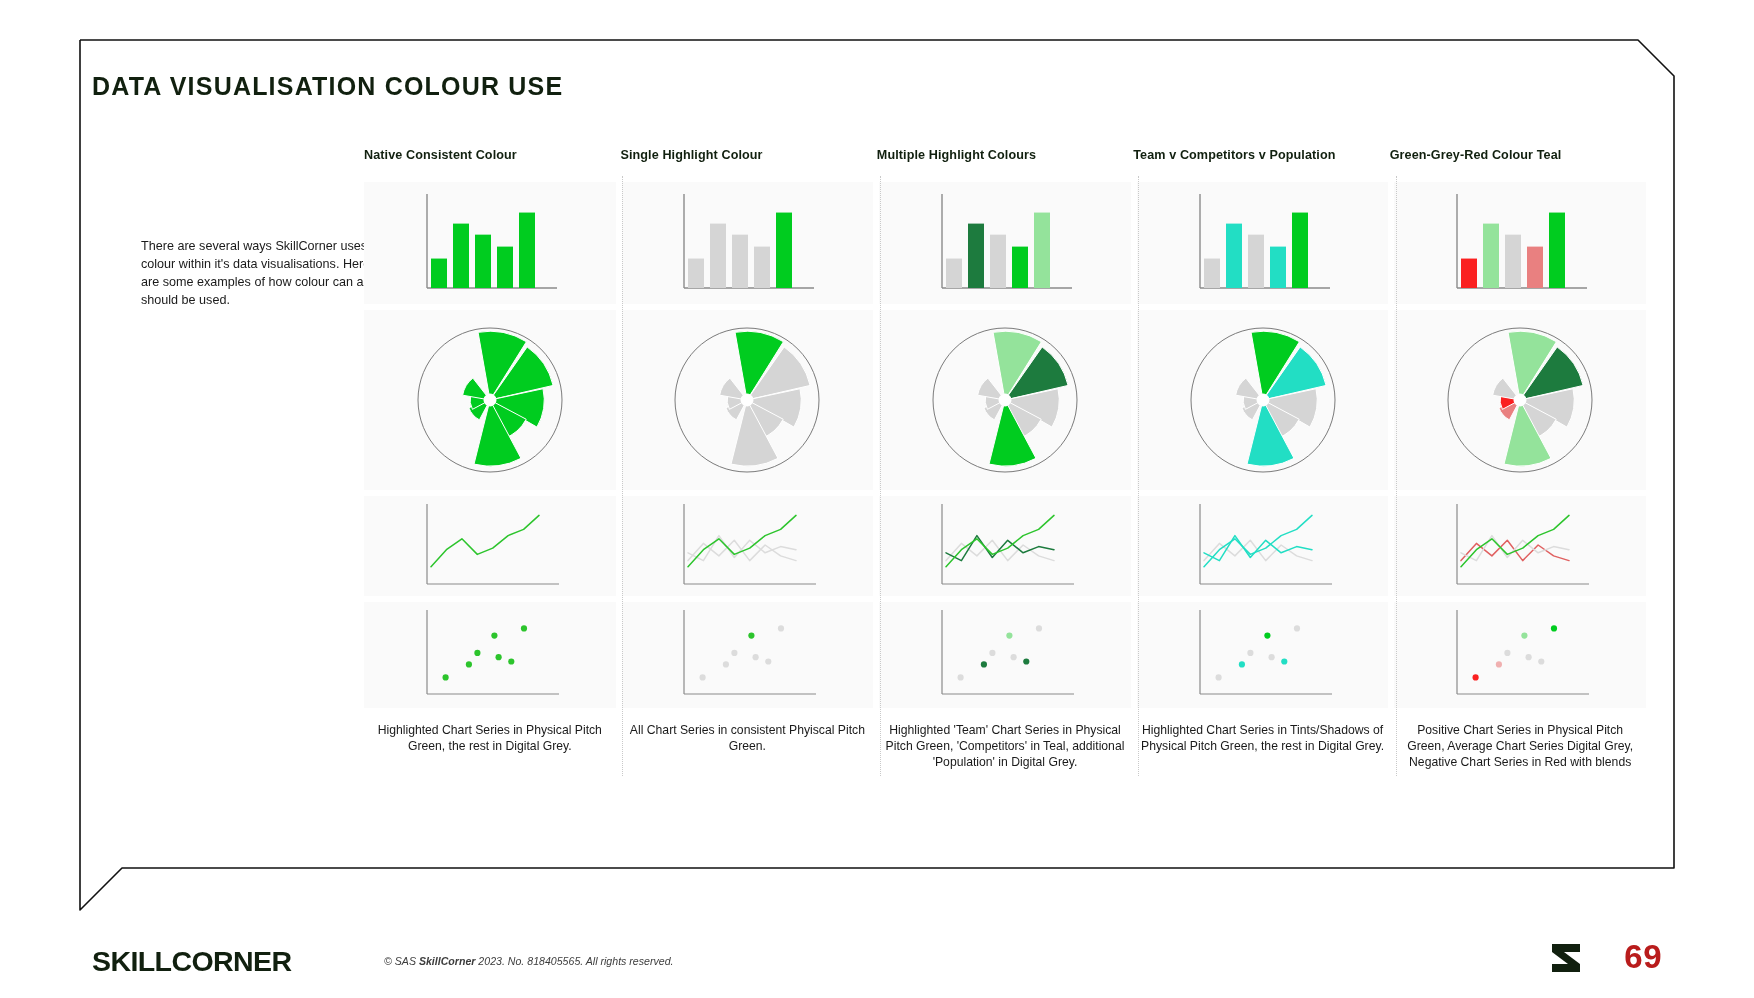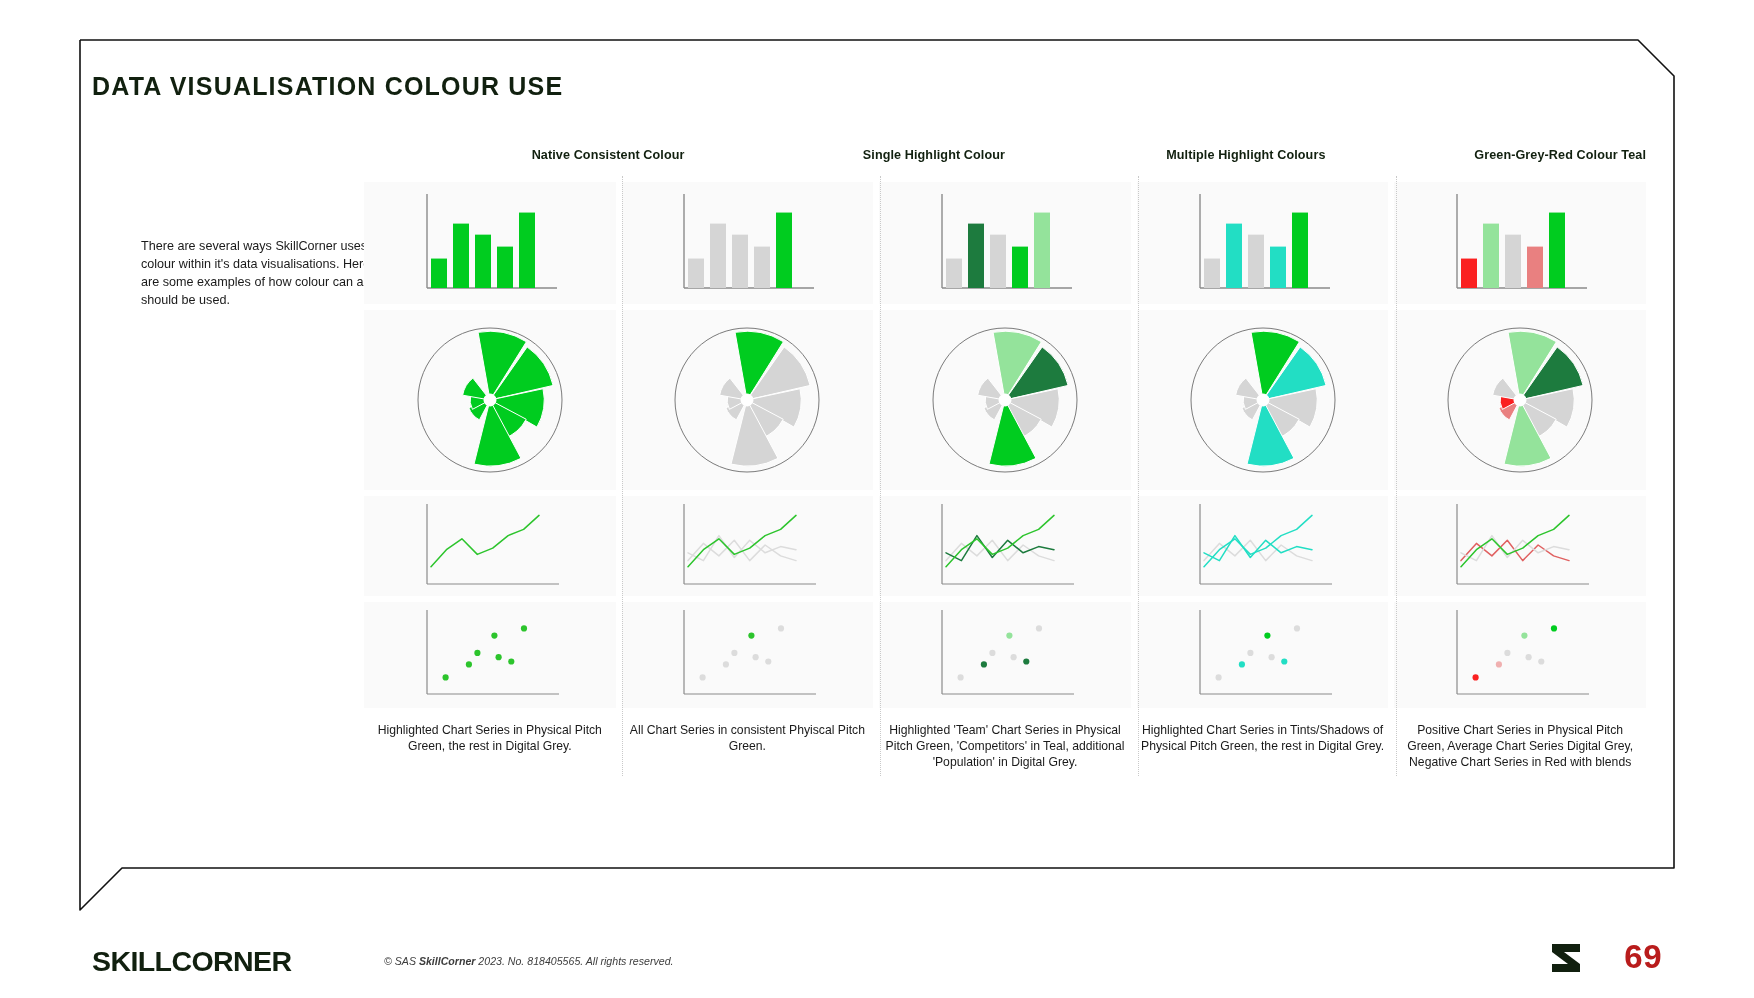--- a/index.html
+++ b/index.html
@@ -26,7 +26,7 @@
   .grid{position:absolute;left:364px;top:148px;width:1282px;}
   .col-headers{display:flex;height:28px;}
   .col-header{
-    flex:1 1 0;text-align:right;font-size:12.6px;font-weight:700;
+    flex:1 1 0;text-align:left;font-size:12.6px;font-weight:700;
     color:#11200f;letter-spacing:.1px;
   }
   .rows{margin-top:6px;}

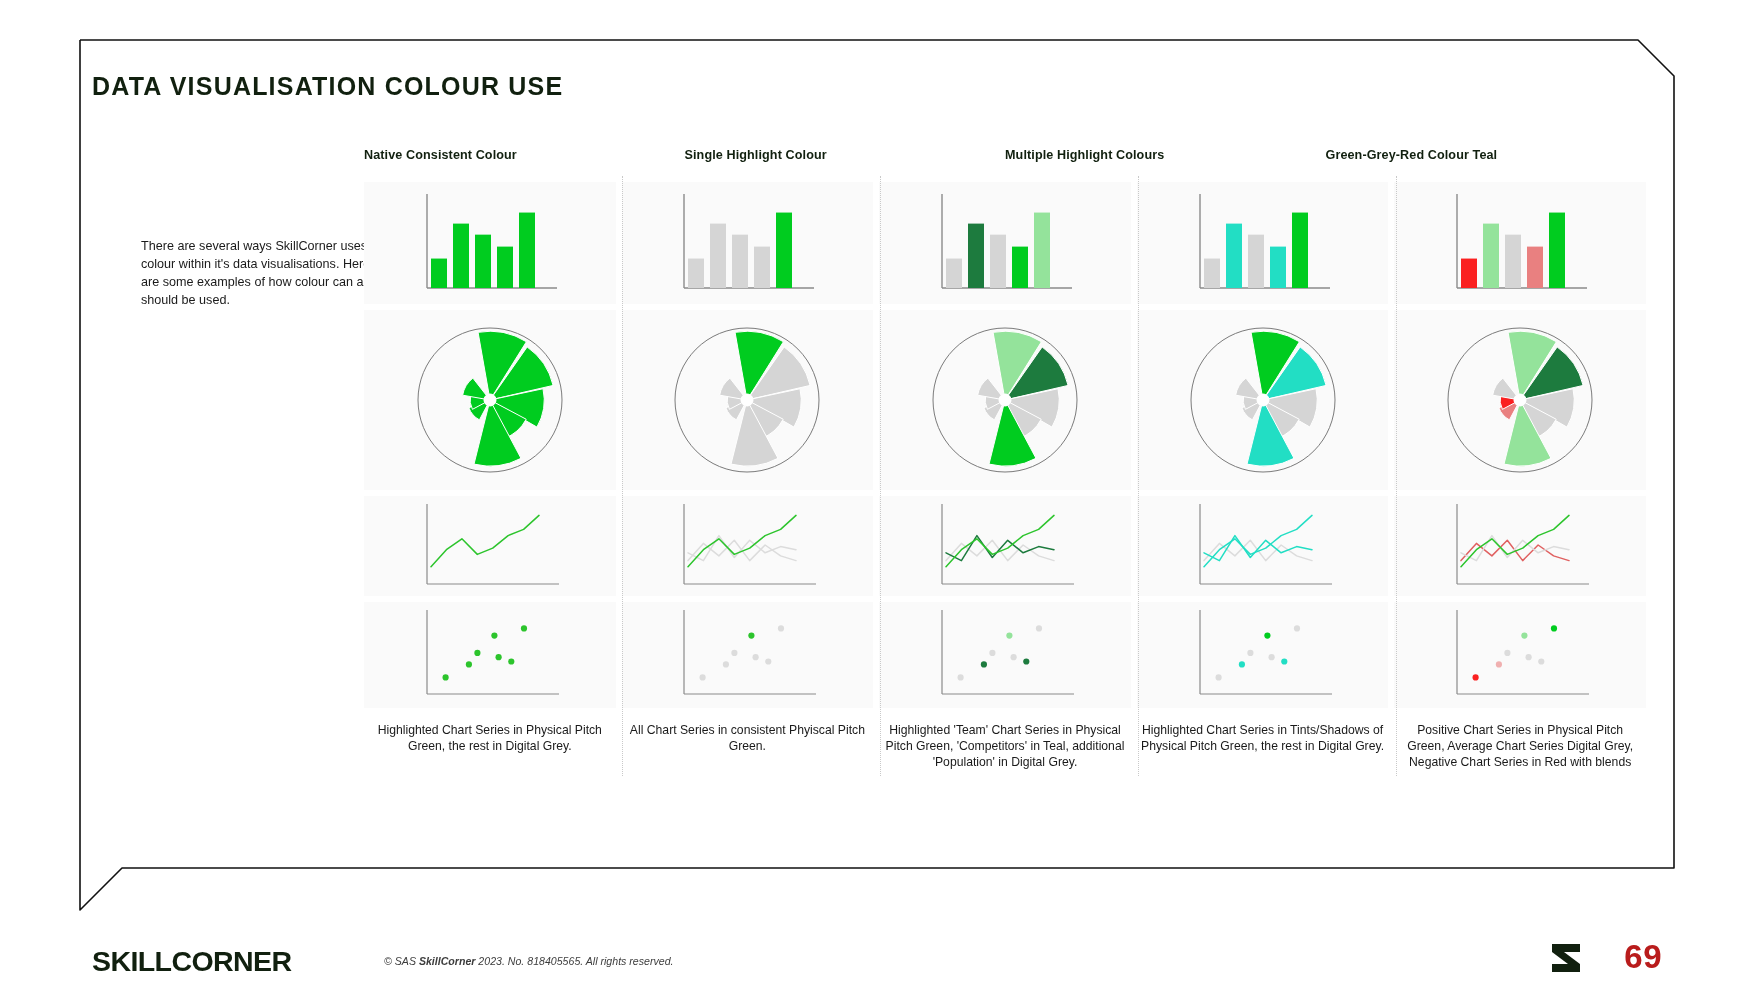--- a/index.html
+++ b/index.html
@@ -88,6 +88,7 @@
     <div class="col-header">Native Consistent Colour</div>
     <div class="col-header">Single Highlight Colour</div>
     <div class="col-header">Multiple Highlight Colours</div>
+    <div class="col-header">Team v Competitors v Population</div>
     <div class="col-header">Green-Grey-Red Colour Teal</div>
   </div>
 

